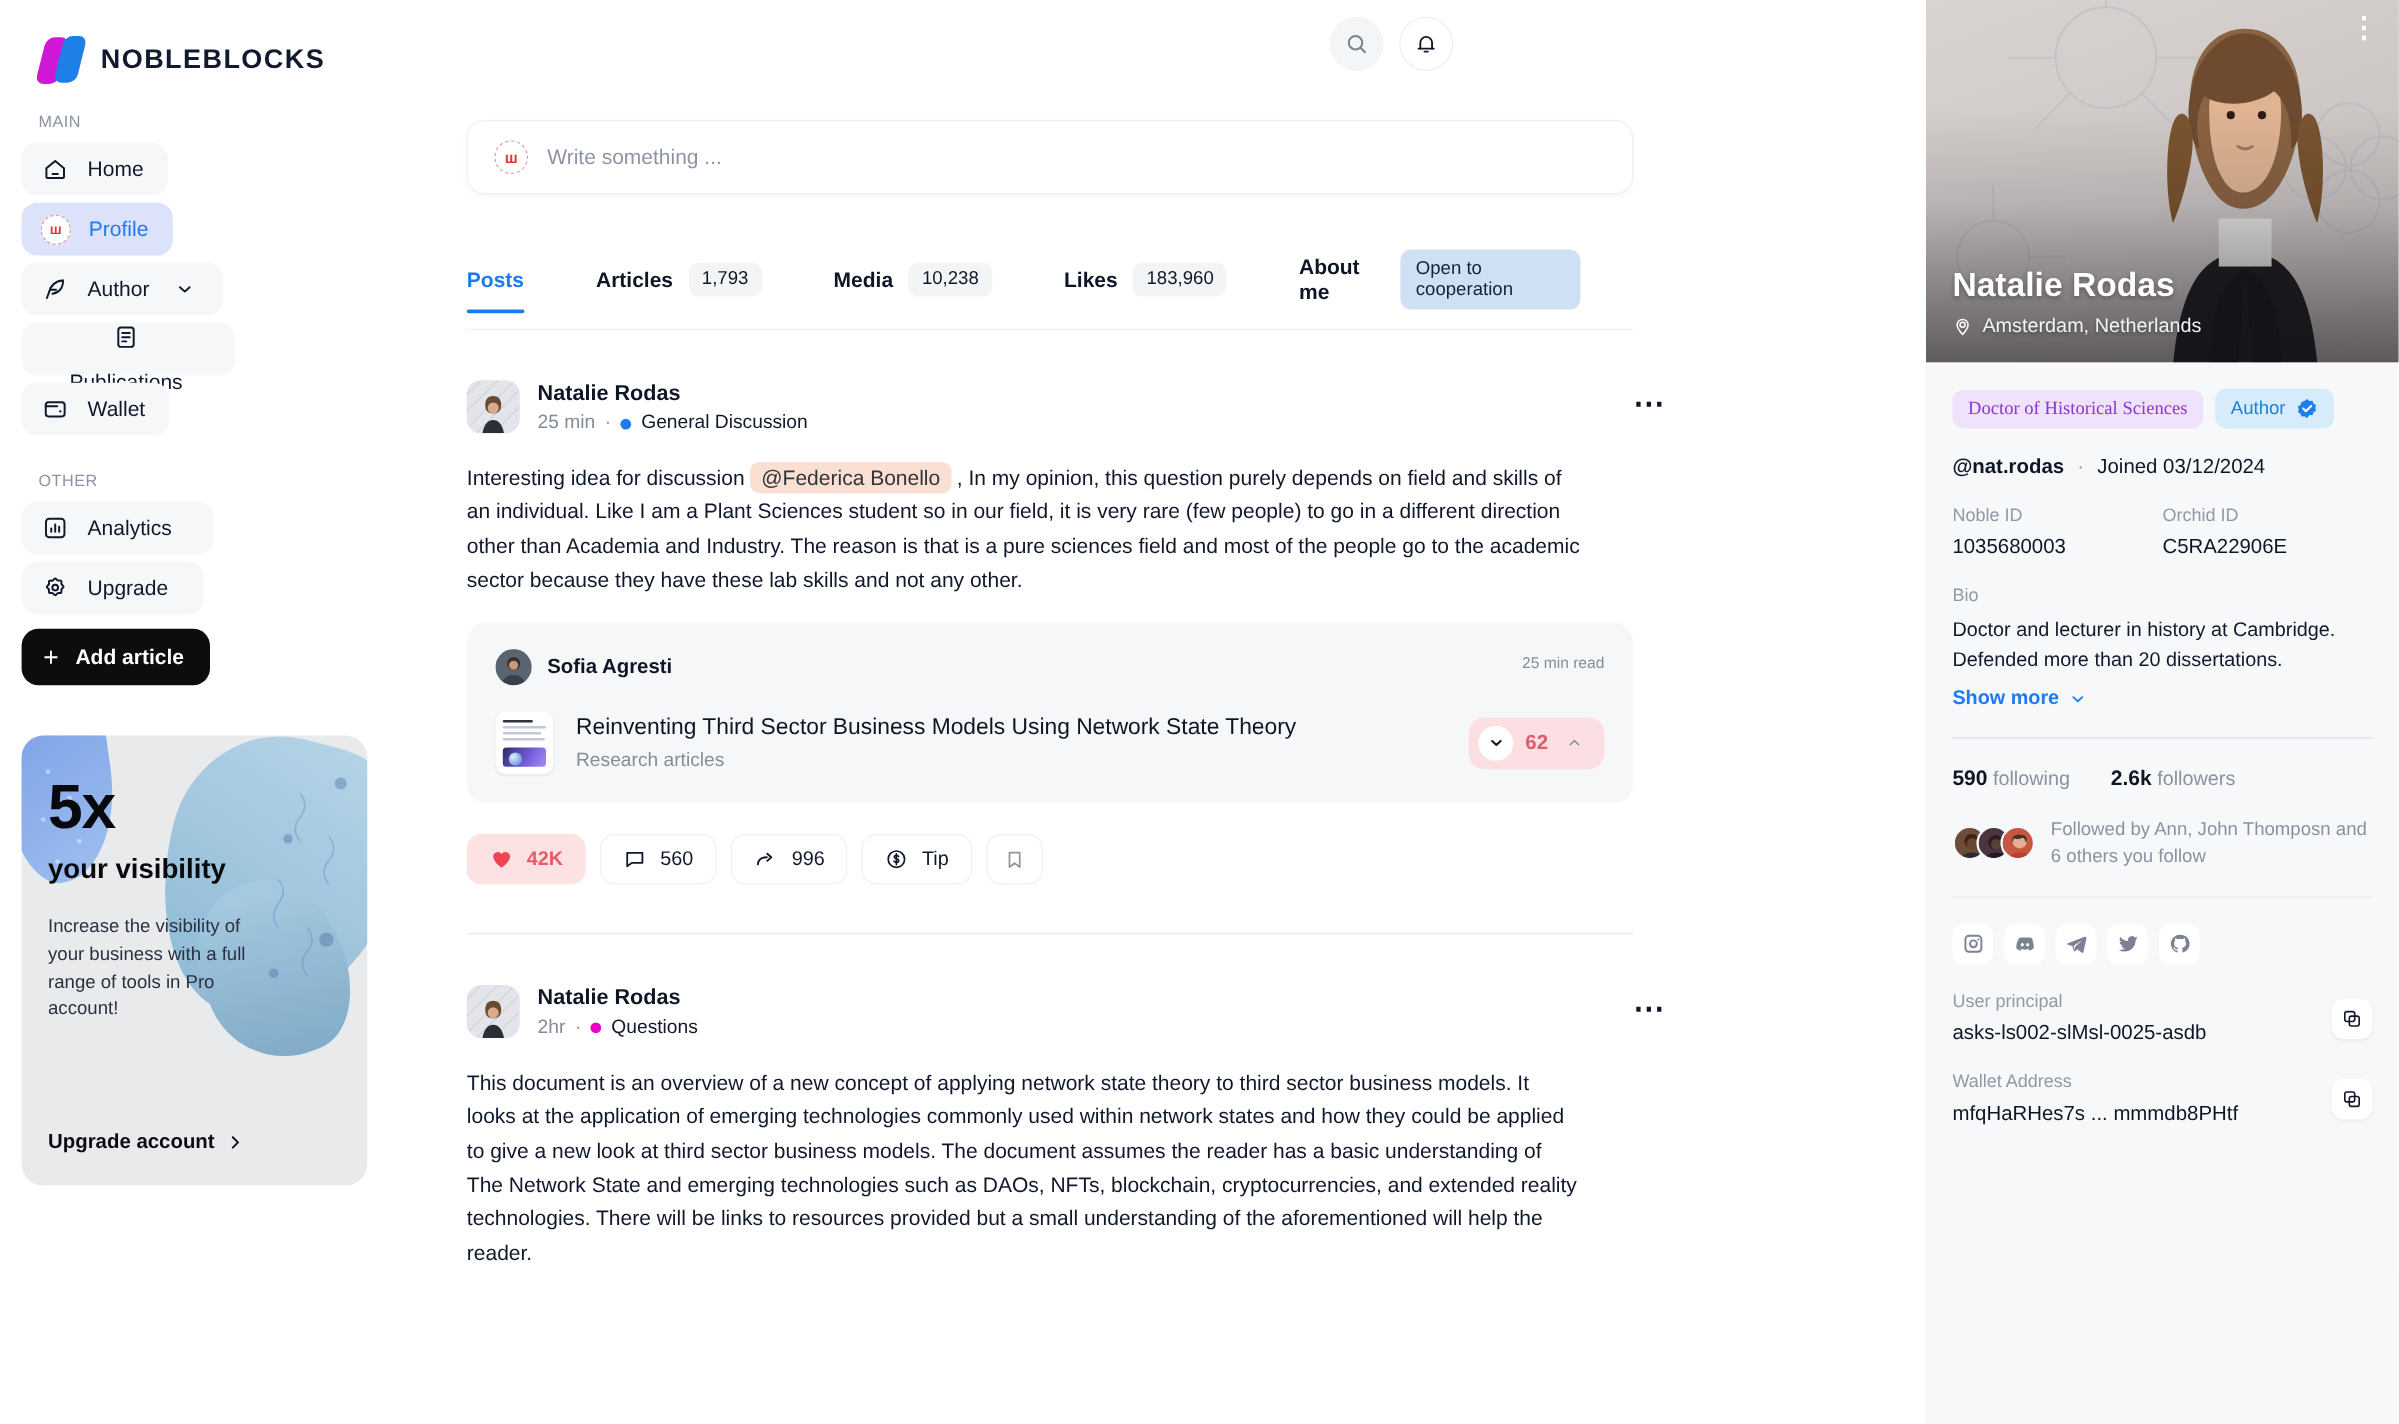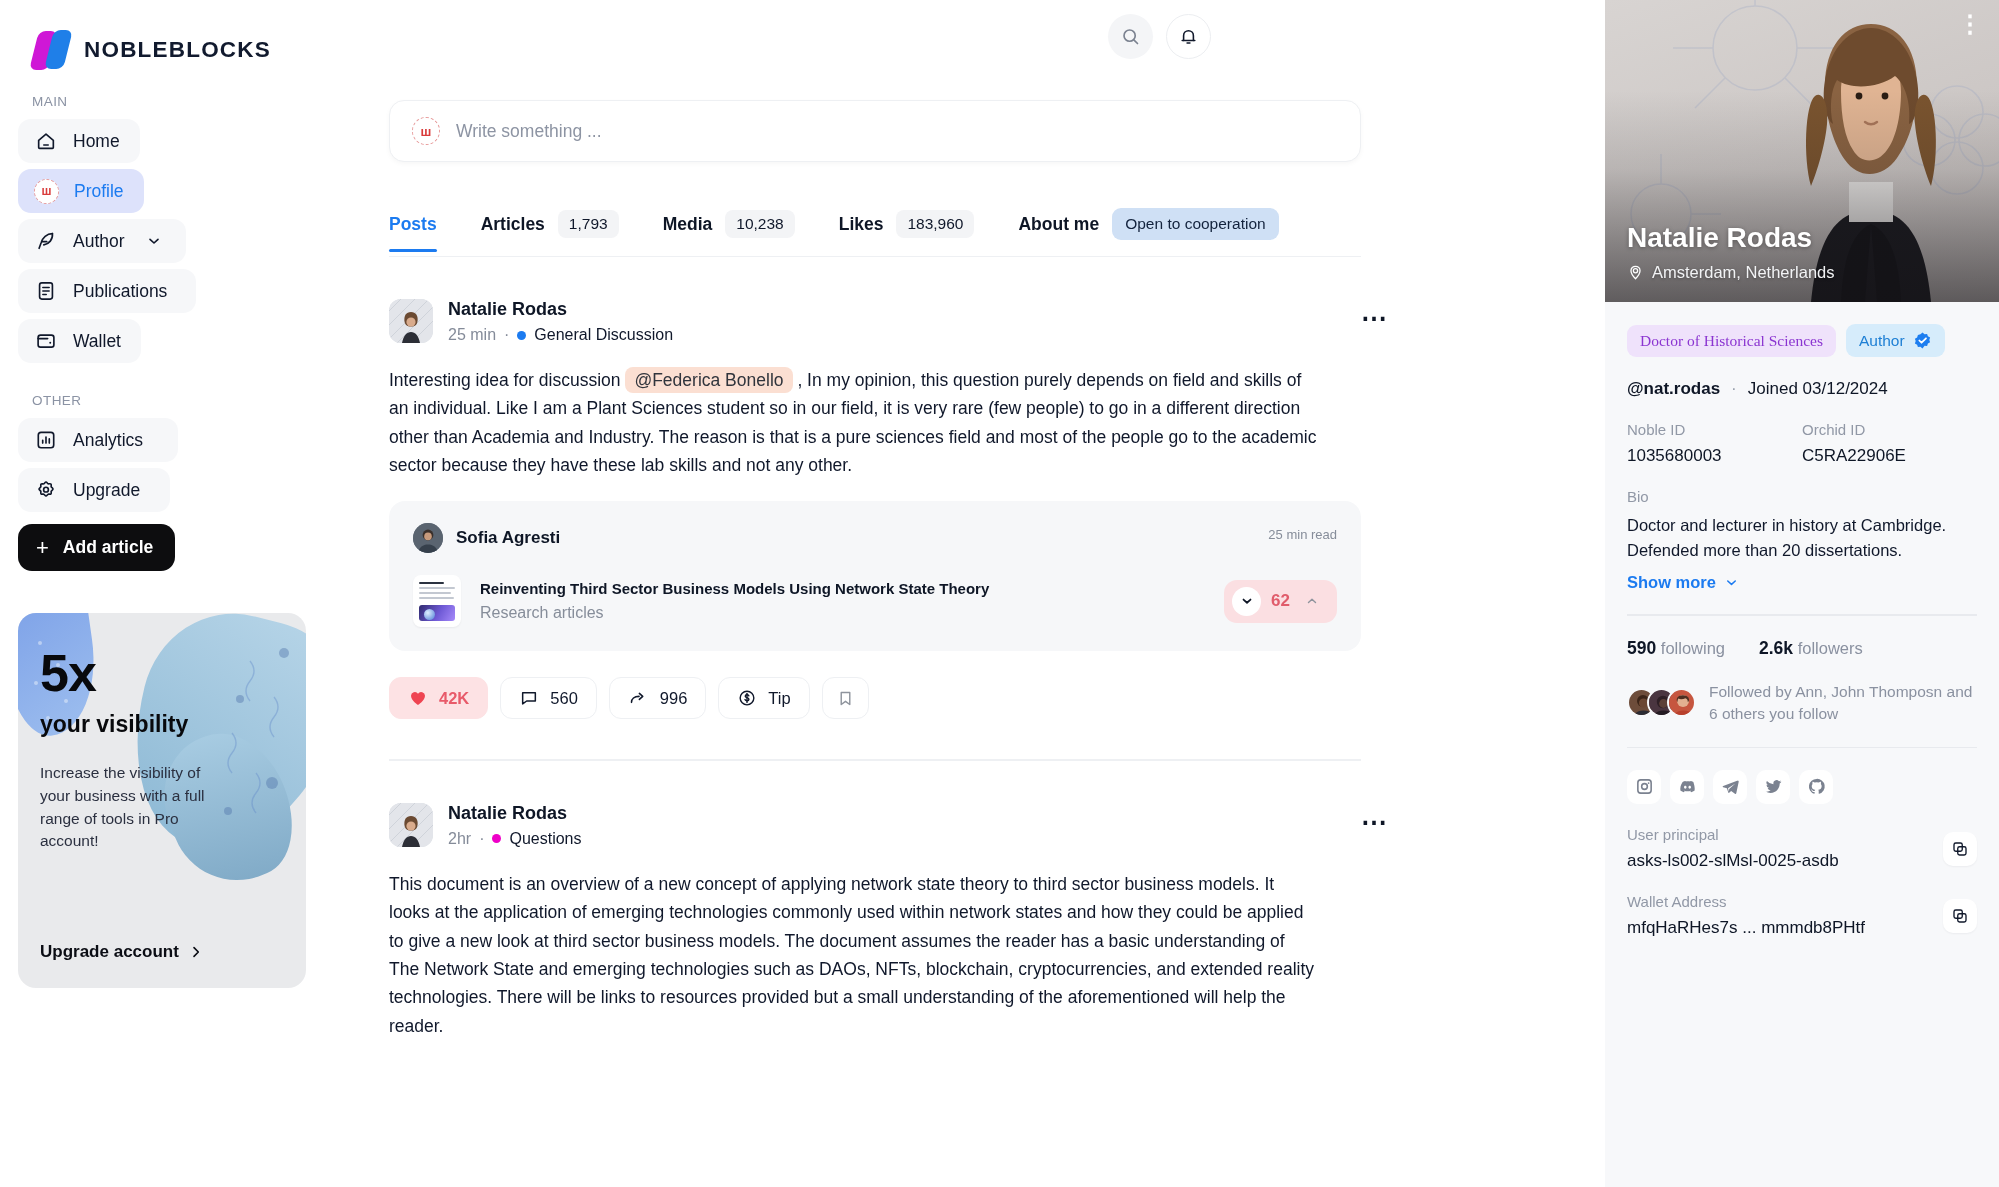--- a/index.html
+++ b/index.html
@@ -120,7 +120,7 @@
   .composer .ph { font-size: 17.5px; color: #8d94a3; }
 
   .tabs {
-    display: flex; align-items: center; gap: 0;
+    display: flex; align-items: center; gap: 16px;
     margin-top: 46px; border-bottom: 1.5px solid #eef0f3; width: 972px;
     padding-bottom: 0;
   }

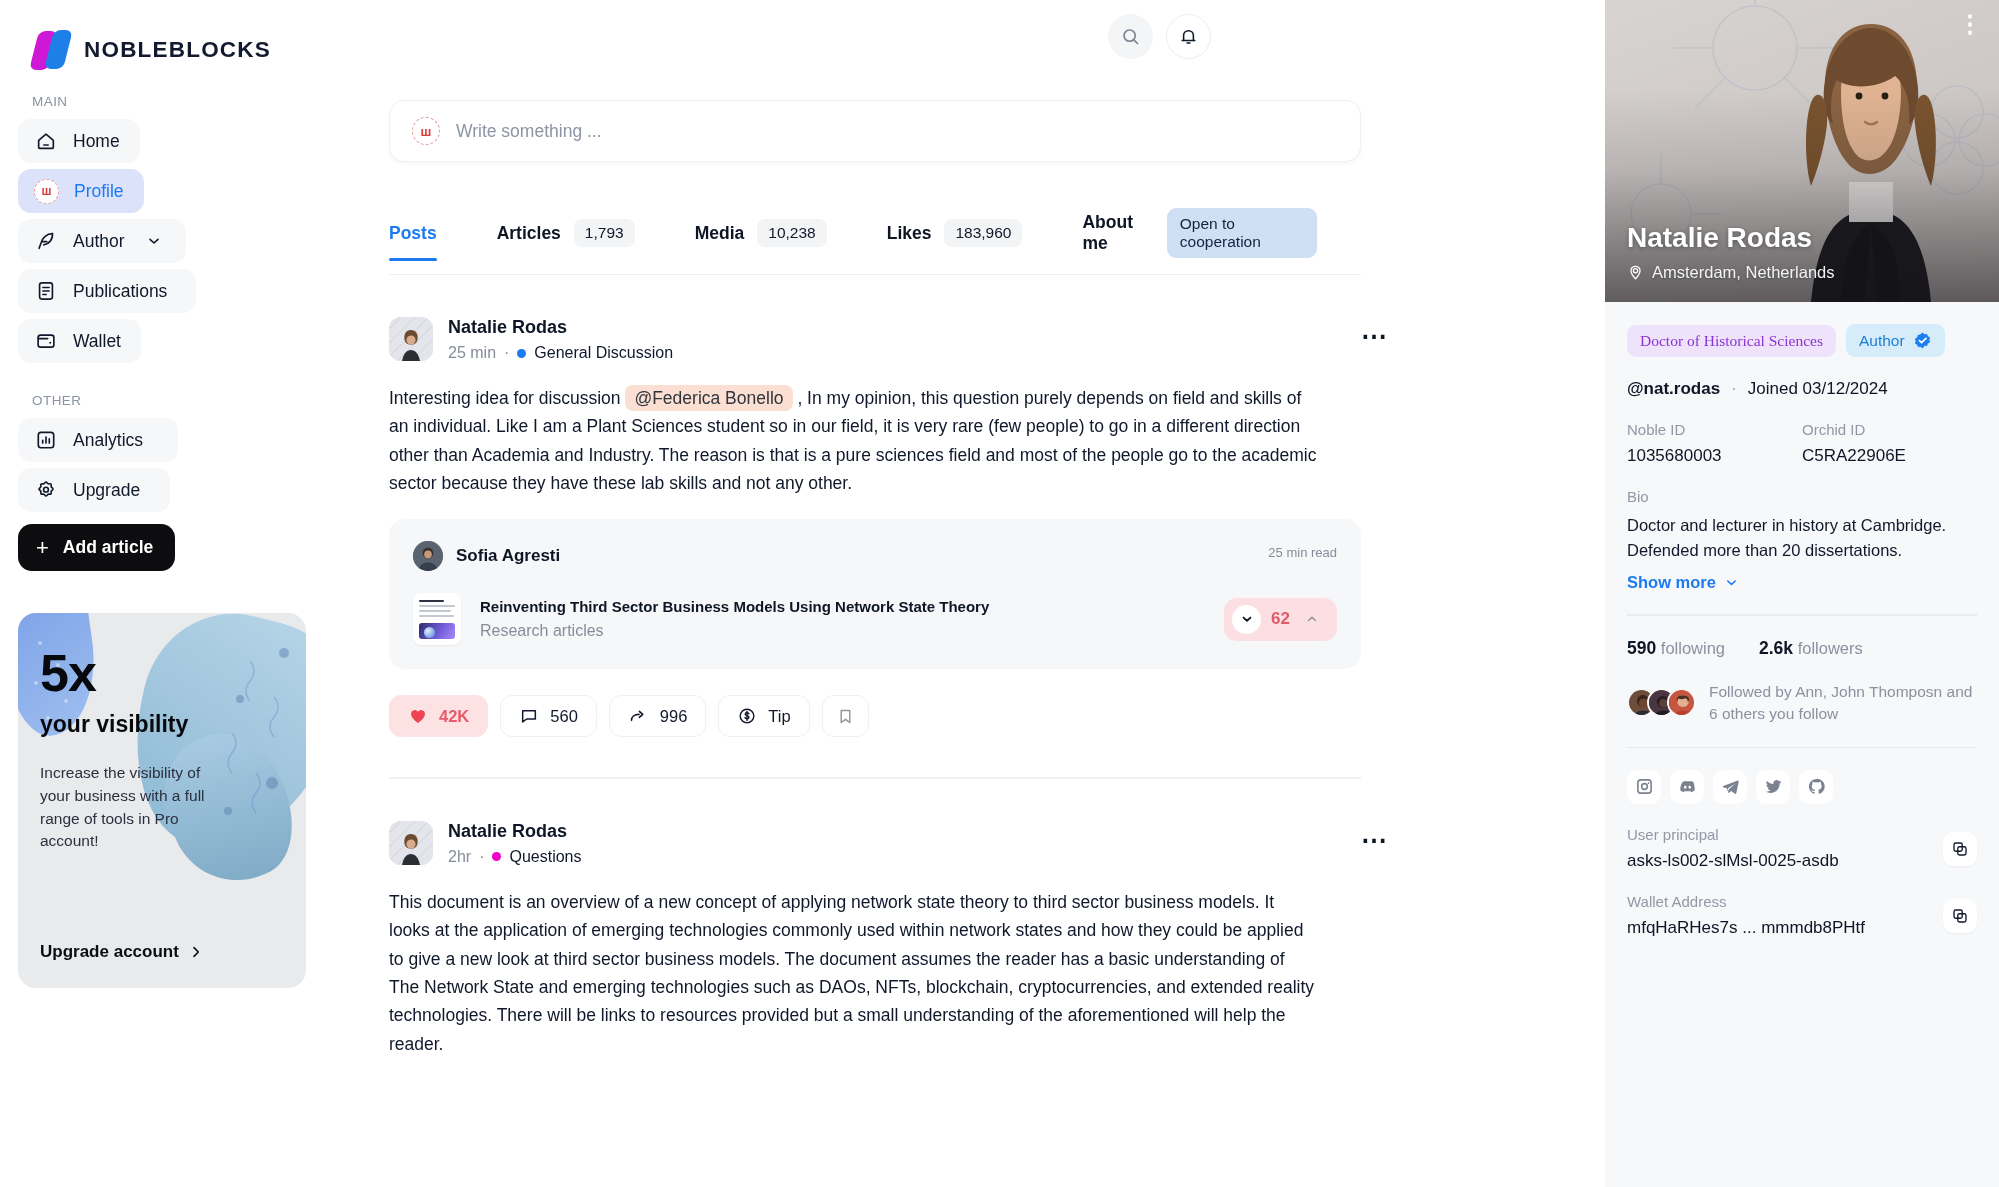--- a/index.html
+++ b/index.html
@@ -44,7 +44,7 @@
     display: flex; align-items: center; justify-content: center;
     font-size: 12px; font-weight: 700; color: #d93b3b;
   }
-  .nav-item.w-pub { min-width: 178px; }
+  .nav-item.w-pub { min-width: 178px; flex-direction: column; }
   .nav-item.w-analytics { min-width: 160px; }
   .nav-item.w-settings { min-width: 152px; }
   .nav-item.w-author { min-width: 168px; }

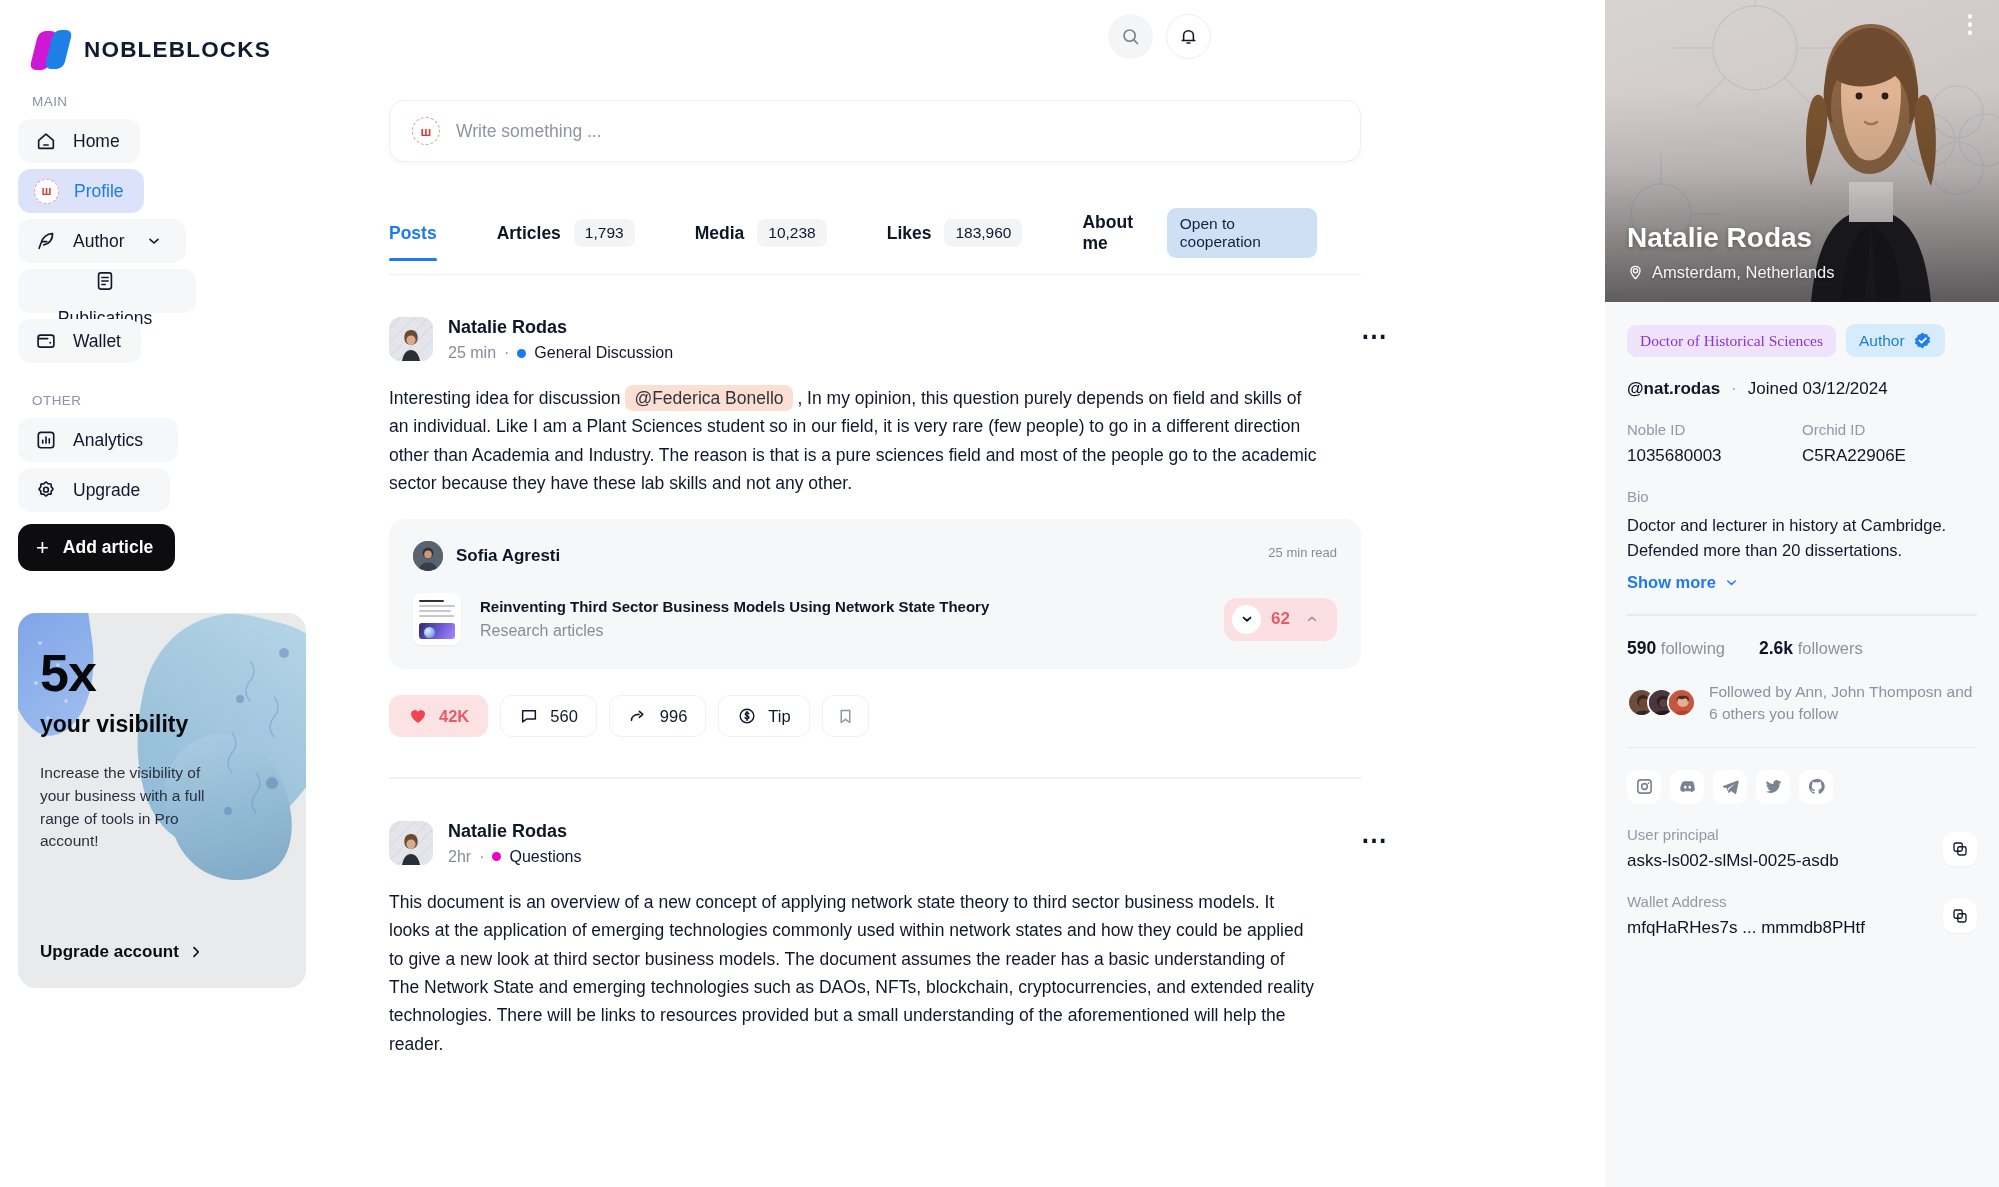--- a/index.html
+++ b/index.html
@@ -191,7 +191,7 @@
     content:''; position:absolute; left:5px; top:4px; width:11px; height:11px;
     border-radius:50%; background: radial-gradient(circle at 35% 35%, #dff0ff, #4b7bd6);
   }
-  .embed-title { font-size: 15px; font-weight: 700; color: #0e1626; }
+  .embed-title { font-size: 19px; font-weight: 400; color: #0e1626; }
   .embed-sub { font-size: 16px; color: #868d9a; margin-top: 7px; }
   .votes {
     margin-left: auto; background: #fbdfe2; border-radius: 13px;

